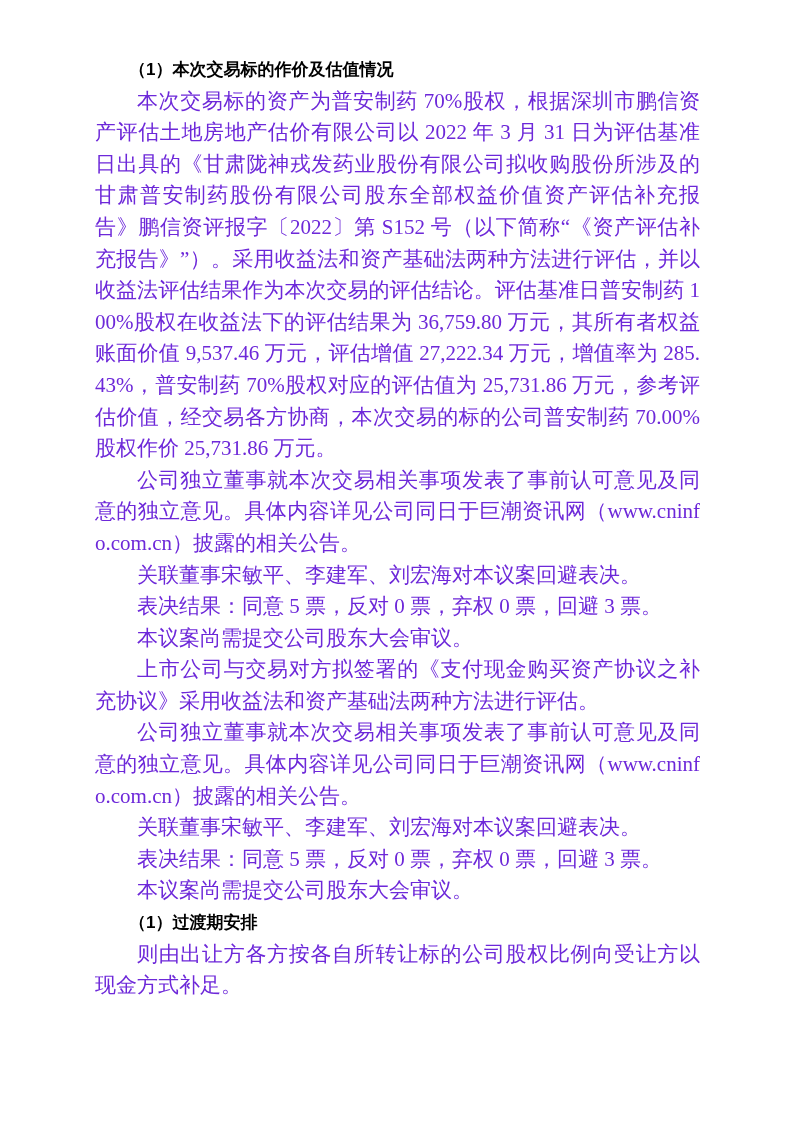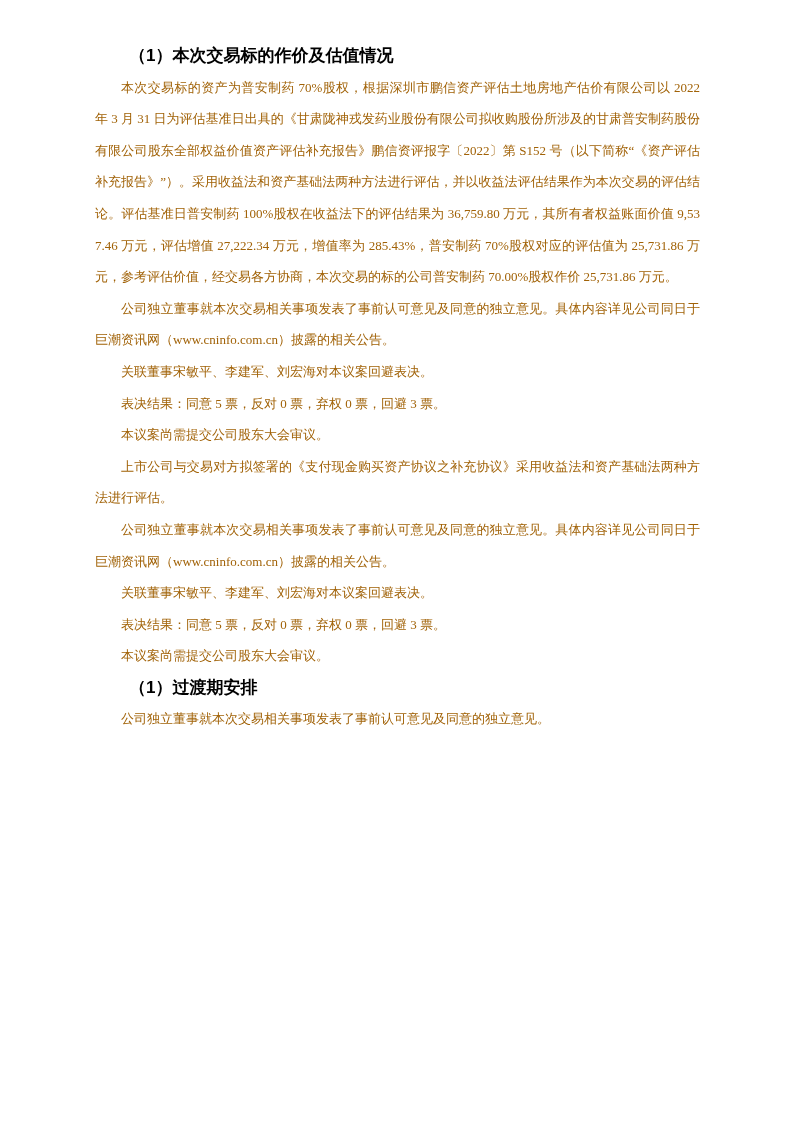--- a/index.html
+++ b/index.html
@@ -14,7 +14,7 @@
     margin: 0 auto;
     background: #ffffff;
     box-sizing: border-box;
-    padding: 40px 93px 0 95px;
+    padding: 54px 93px 0 95px;
     color: #000000;
     overflow: hidden;
   }

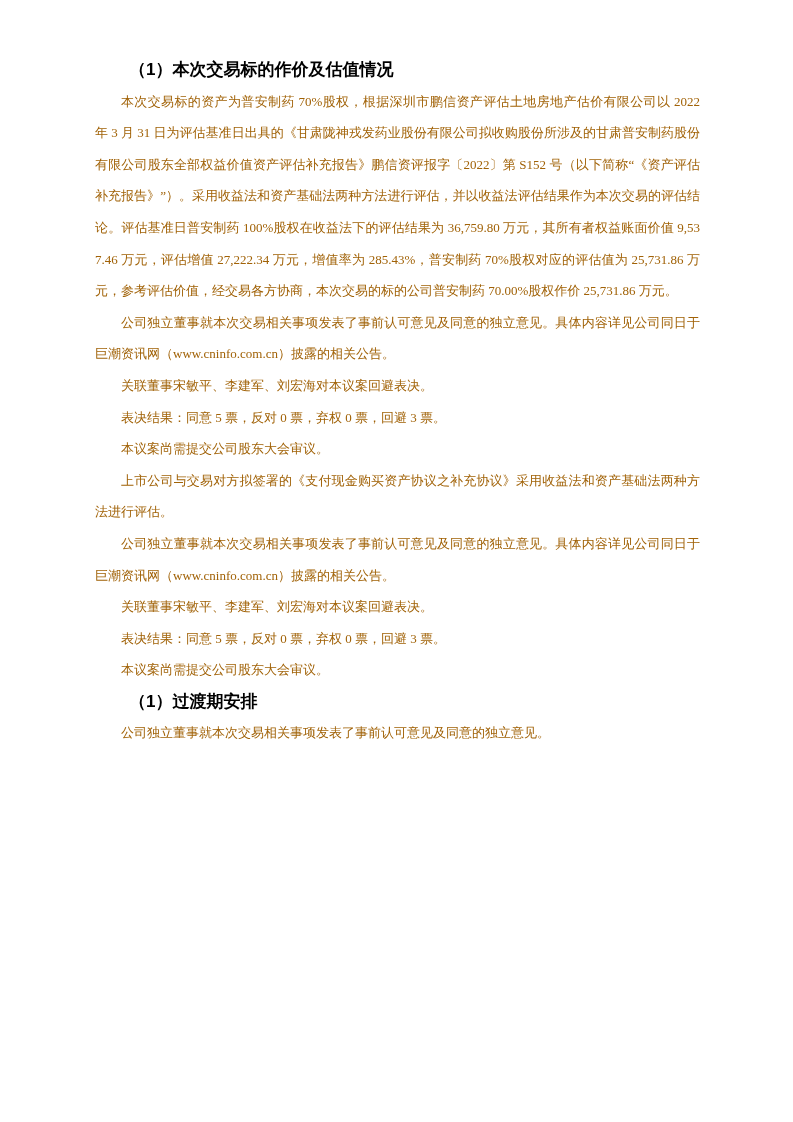--- a/index.html
+++ b/index.html
@@ -31,11 +31,11 @@
   .doc-paragraph {
     margin: 0;
     font-family: "Liberation Serif", "DejaVu Serif", serif;
-    font-size: 13px;
+    font-size: 21px;
     line-height: 31.6px;
     text-indent: 2em;
     text-align: justify;
-    color: #a16207;
+    color: #6d28d9;
     word-break: break-all;
   }
 </style>

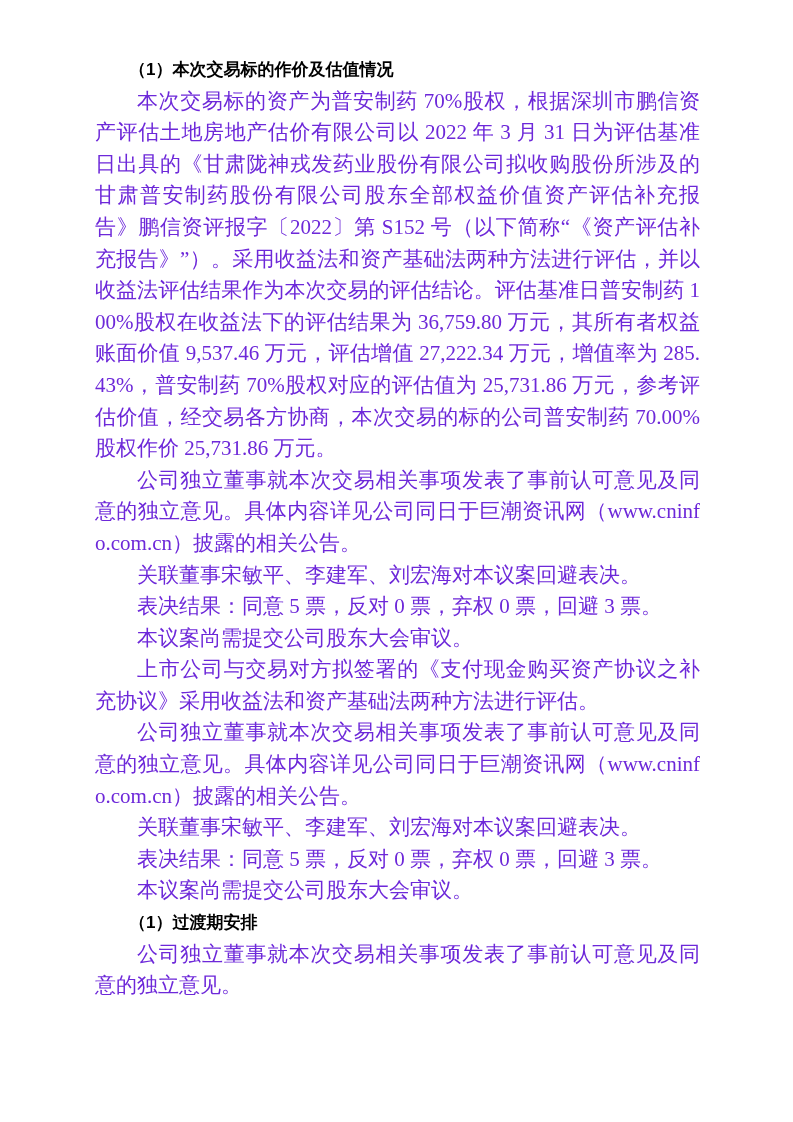--- a/index.html
+++ b/index.html
@@ -63,7 +63,7 @@
 
   <section class="doc-section">
     <h3 class="doc-heading">（1）过渡期安排</h3>
-    <p class="doc-paragraph">公司独立董事就本次交易相关事项发表了事前认可意见及同意的独立意见。</p>
+    <p class="doc-paragraph">则由出让方各方按各自所转让标的公司股权比例向受让方以现金方式补足。</p>
   </section>
 
 </div>

